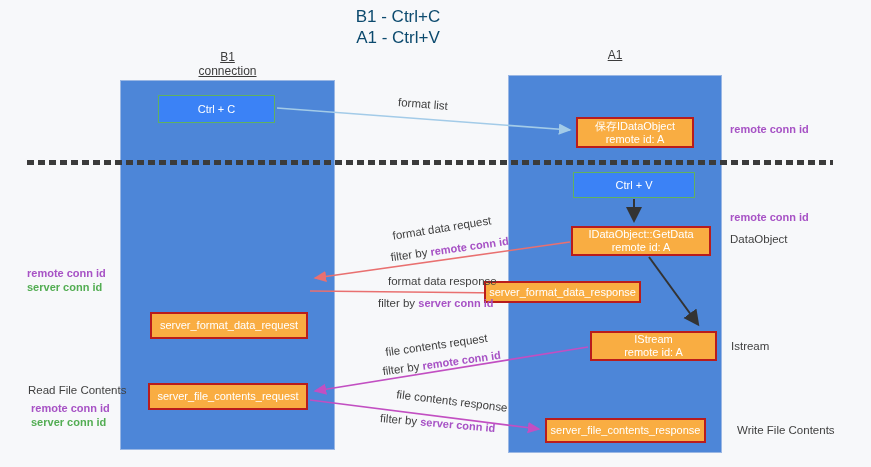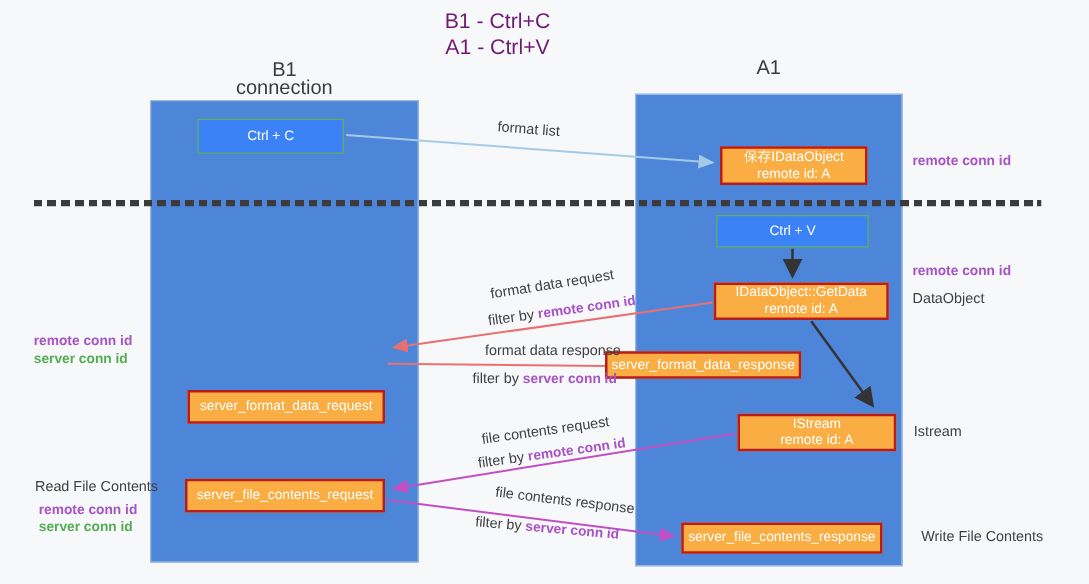--- a/index.html
+++ b/index.html
@@ -15,7 +15,7 @@
   }
   .title{
     position:absolute;left:0;top:6px;width:796px;
-    text-align:center;color:#701a75;font-size:17px;line-height:21px;
+    text-align:center;color:#0c4a6e;font-size:17px;line-height:21px;
   }
   .lane-header{
     position:absolute;text-align:center;color:#3c3c3c;

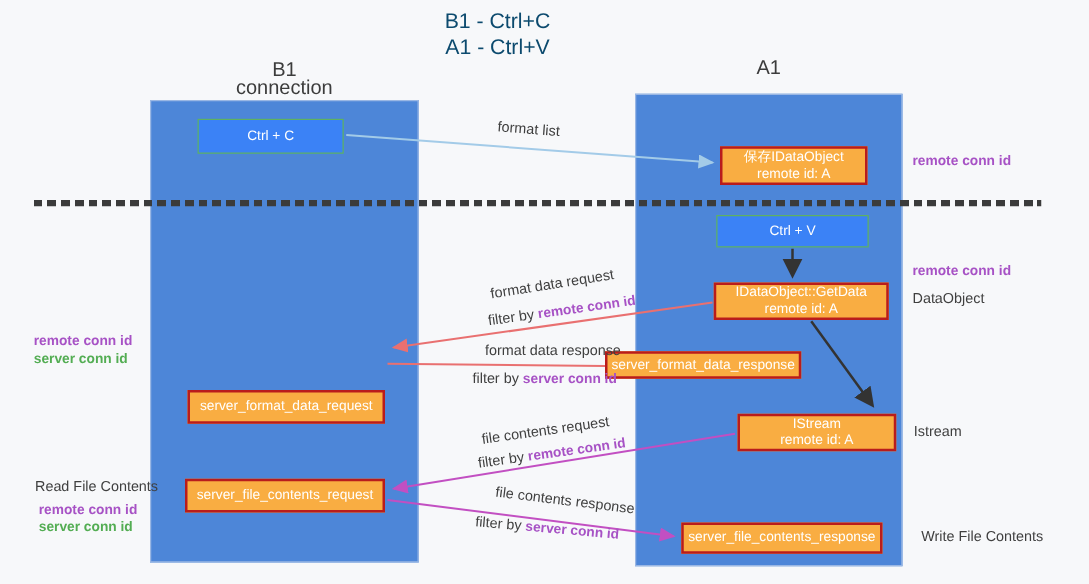--- a/index.html
+++ b/index.html
@@ -19,7 +19,7 @@
   }
   .lane-header{
     position:absolute;text-align:center;color:#3c3c3c;
-    font-size:16px;line-height:14px;
+    font-size:12px;line-height:14px;text-decoration:underline;
   }
   .lane{
     position:absolute;background:#4d86d8;border:1px solid #9ab7e4;

